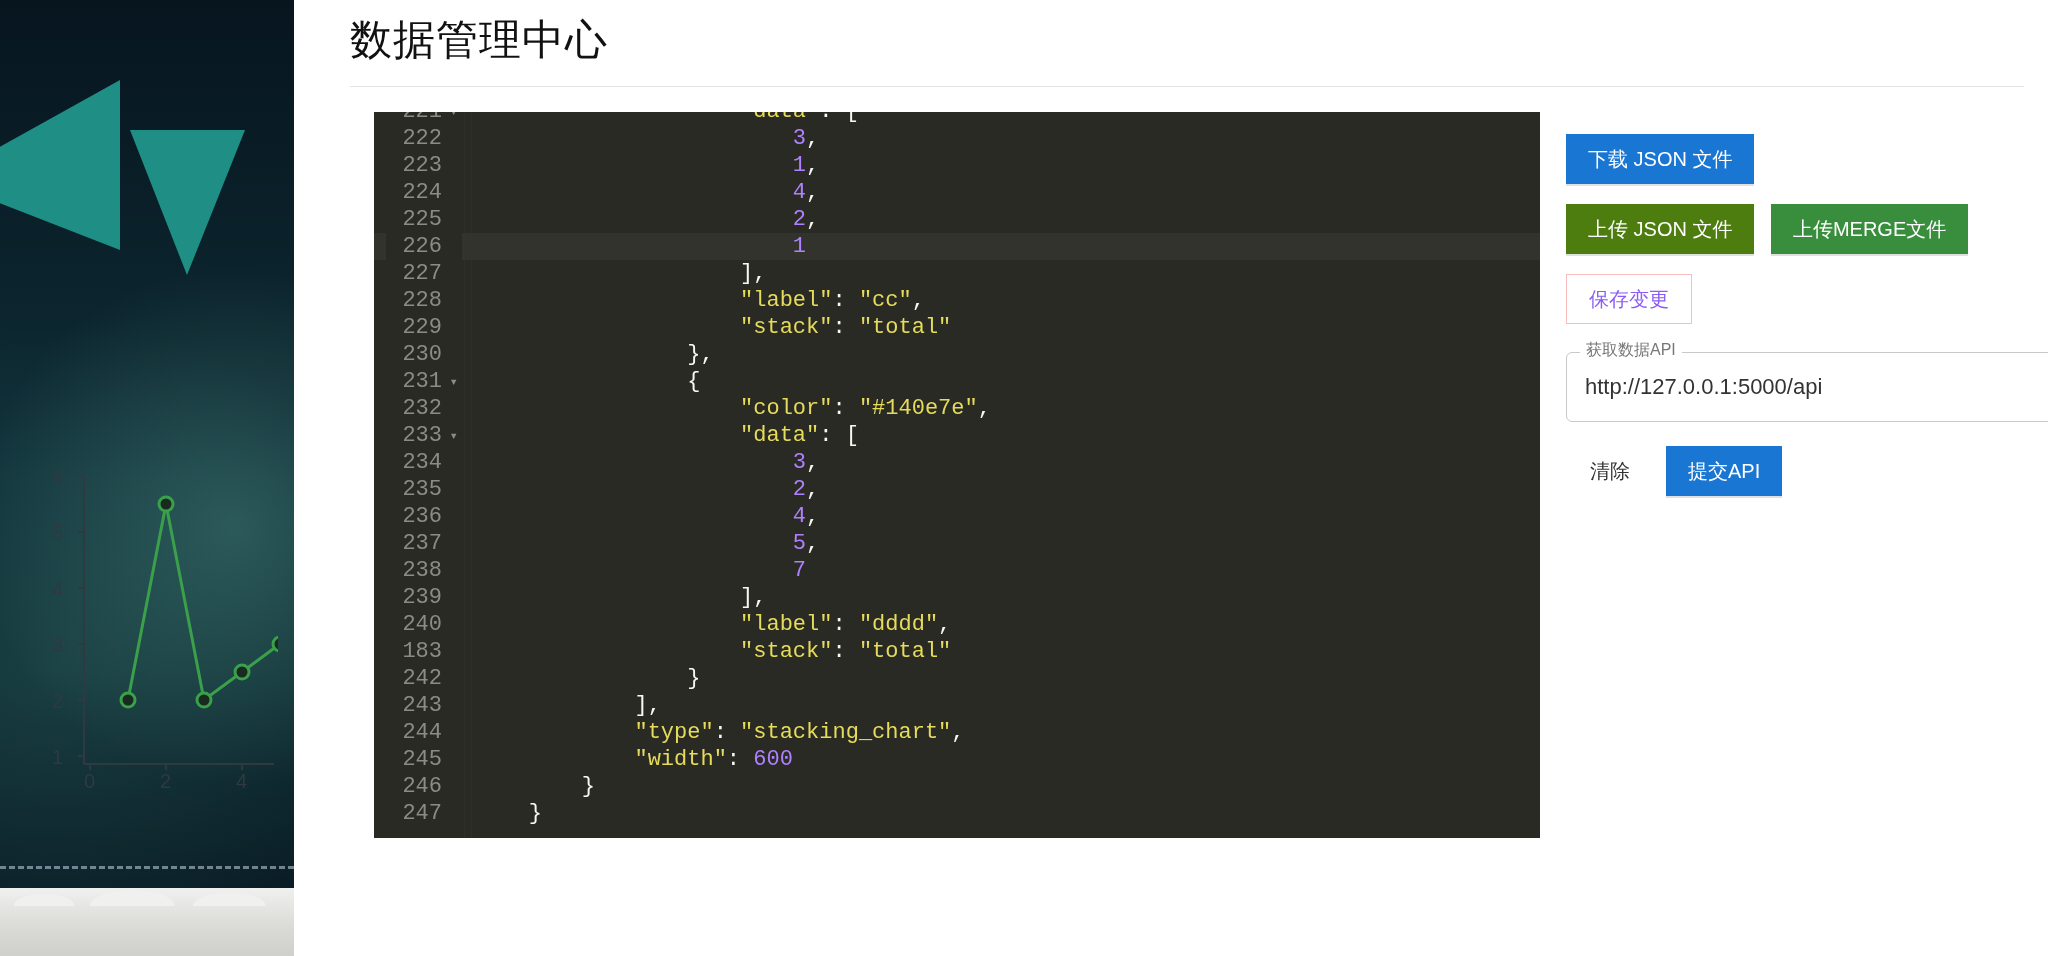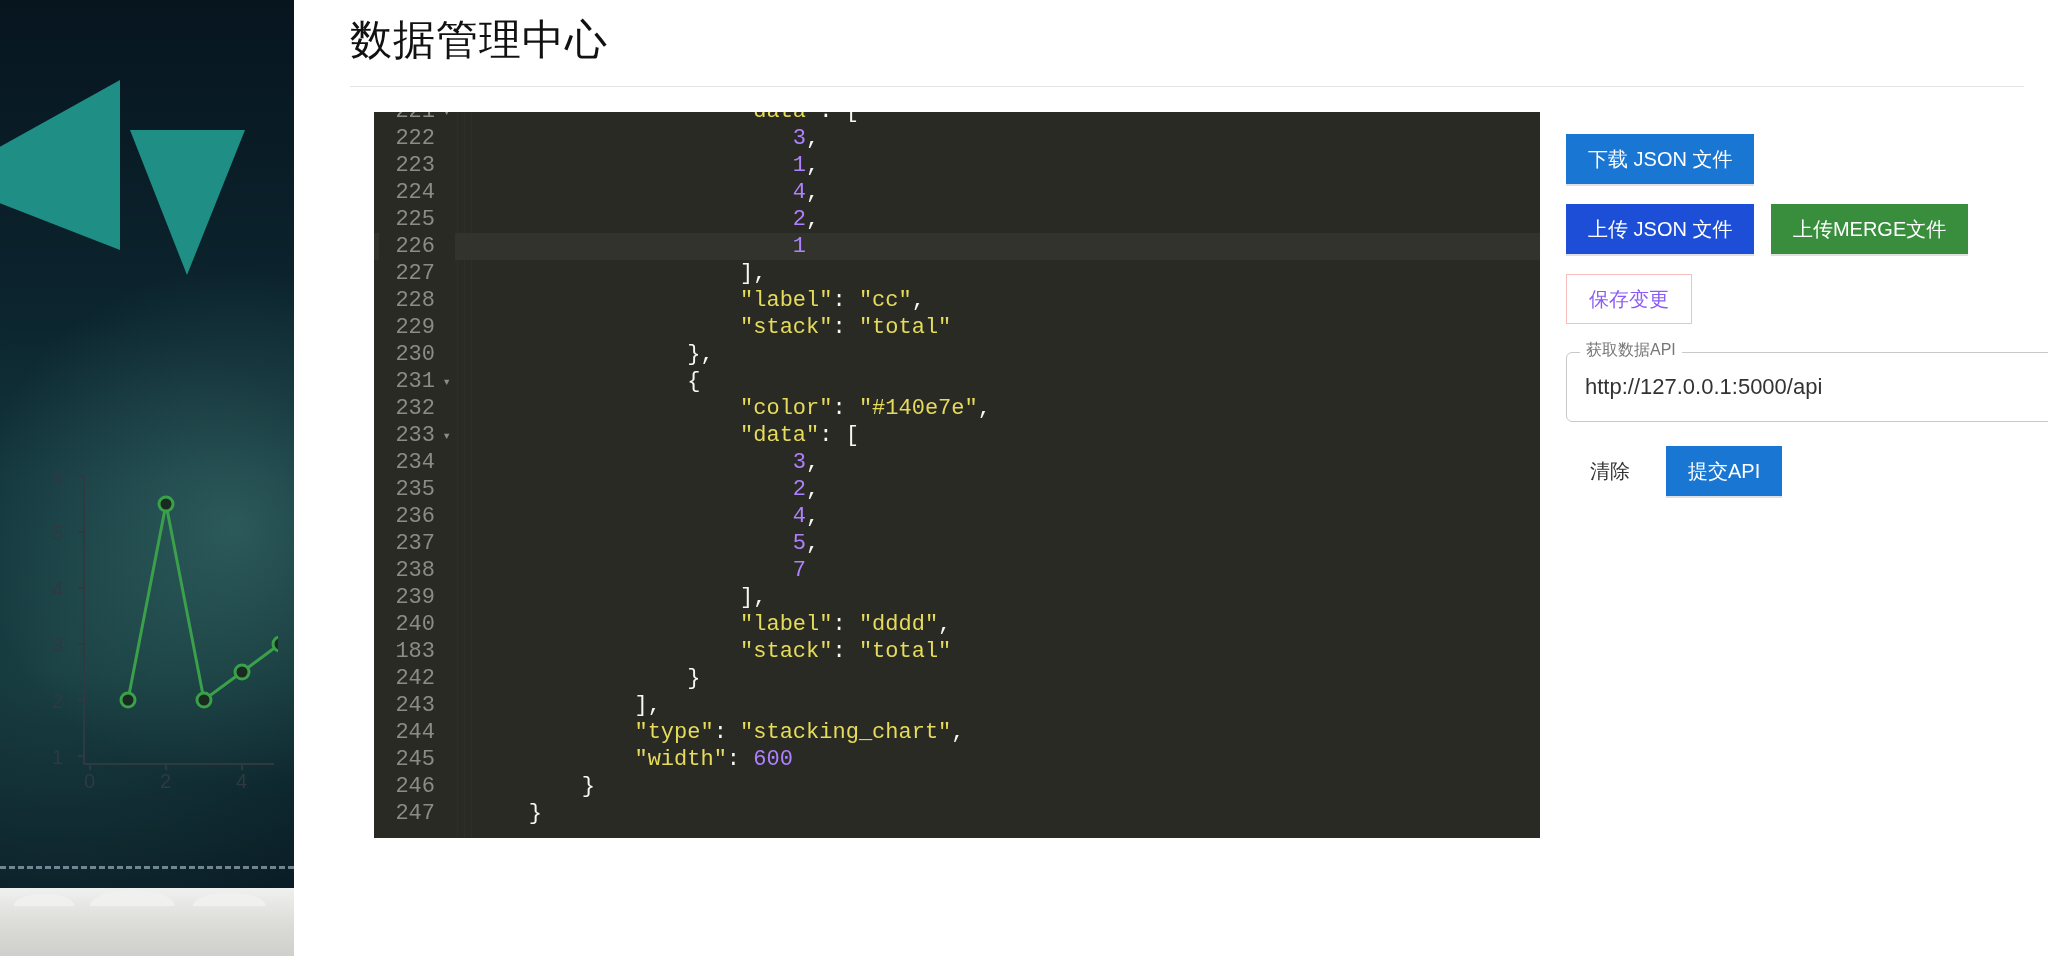--- a/index.html
+++ b/index.html
@@ -98,7 +98,7 @@
   }
   .gutter {
     position: absolute;
-    left: 5px; top: -14px; bottom: 0;
+    left: 12px; top: -14px; bottom: 0;
     width: 76px;
     background: #292a24;
     text-align: right;

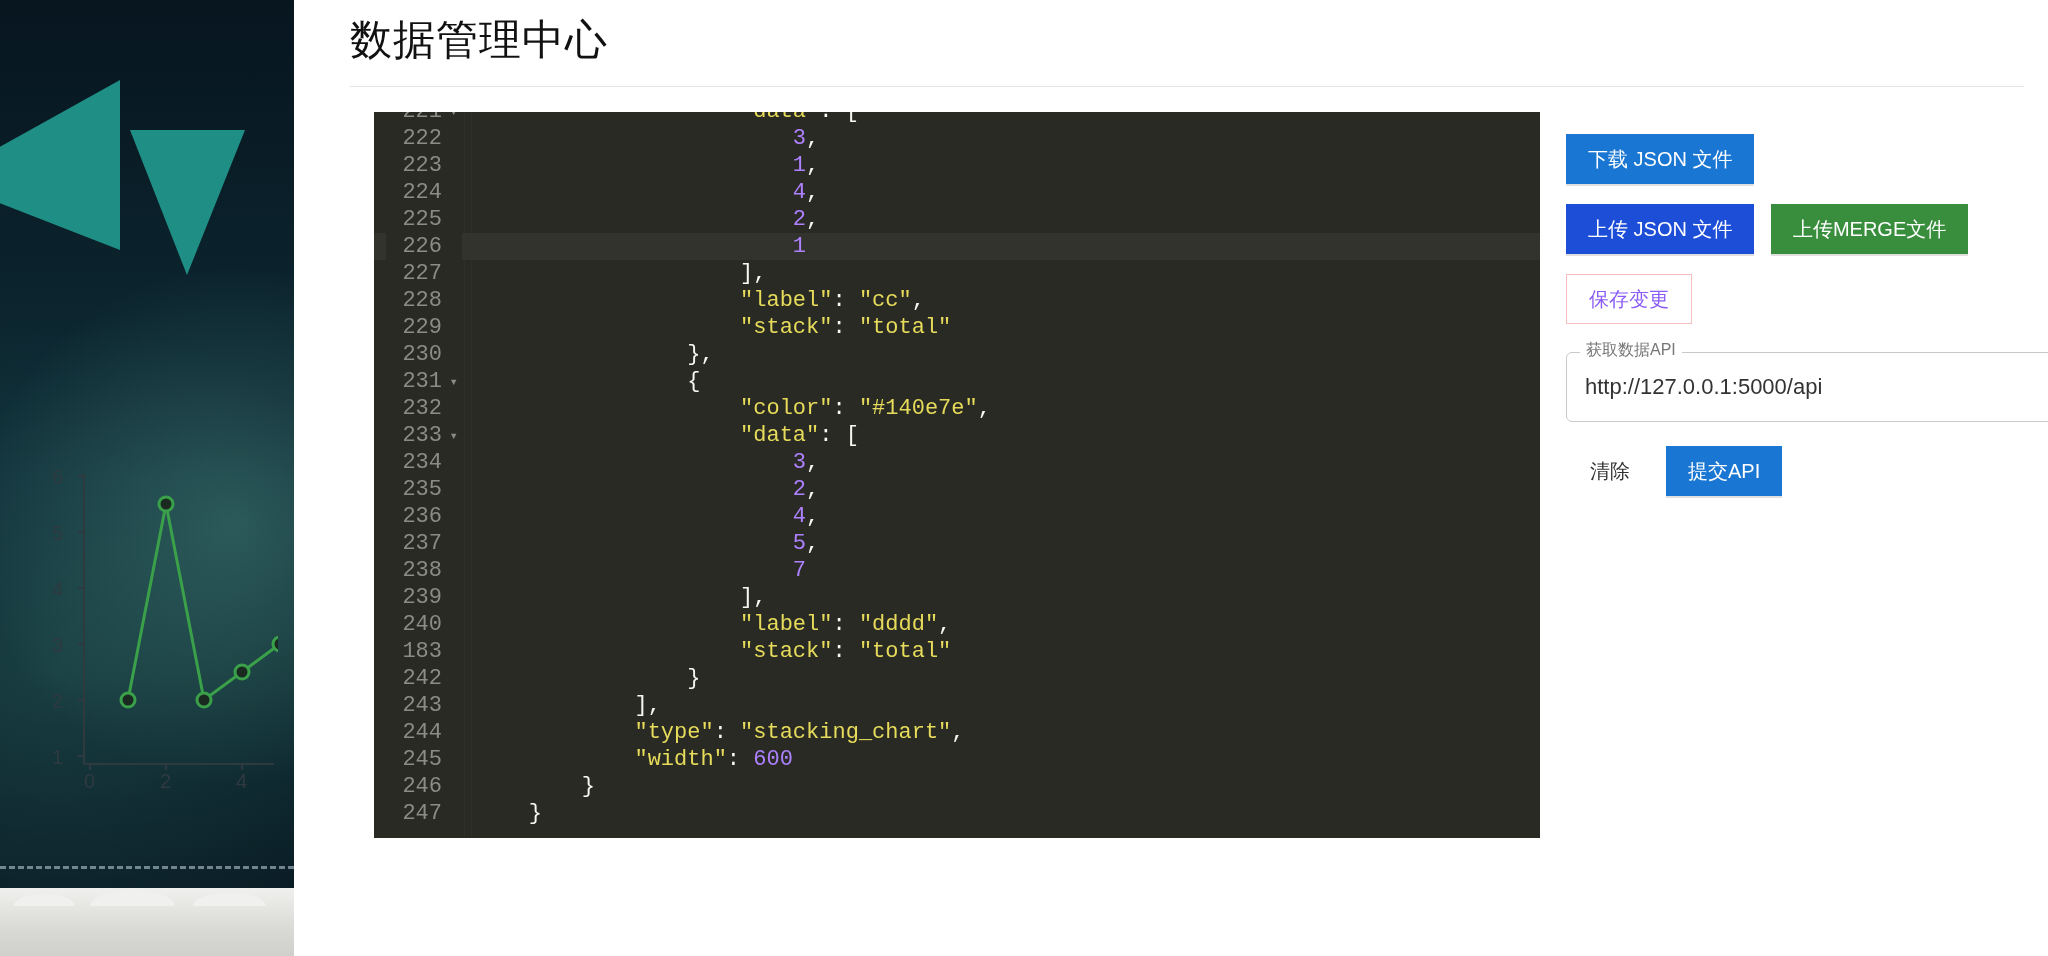--- a/index.html
+++ b/index.html
@@ -162,7 +162,7 @@
     font-family: inherit;
   }
   .btn-blue   { background: #1976d2; }
-  .btn-purple { background: #1d4ed8; }
+  .btn-purple { background: #4d7c0f; }
   .btn-green  { background: #388e3c; }
   .btn-outline-red {
     background: #fff;

